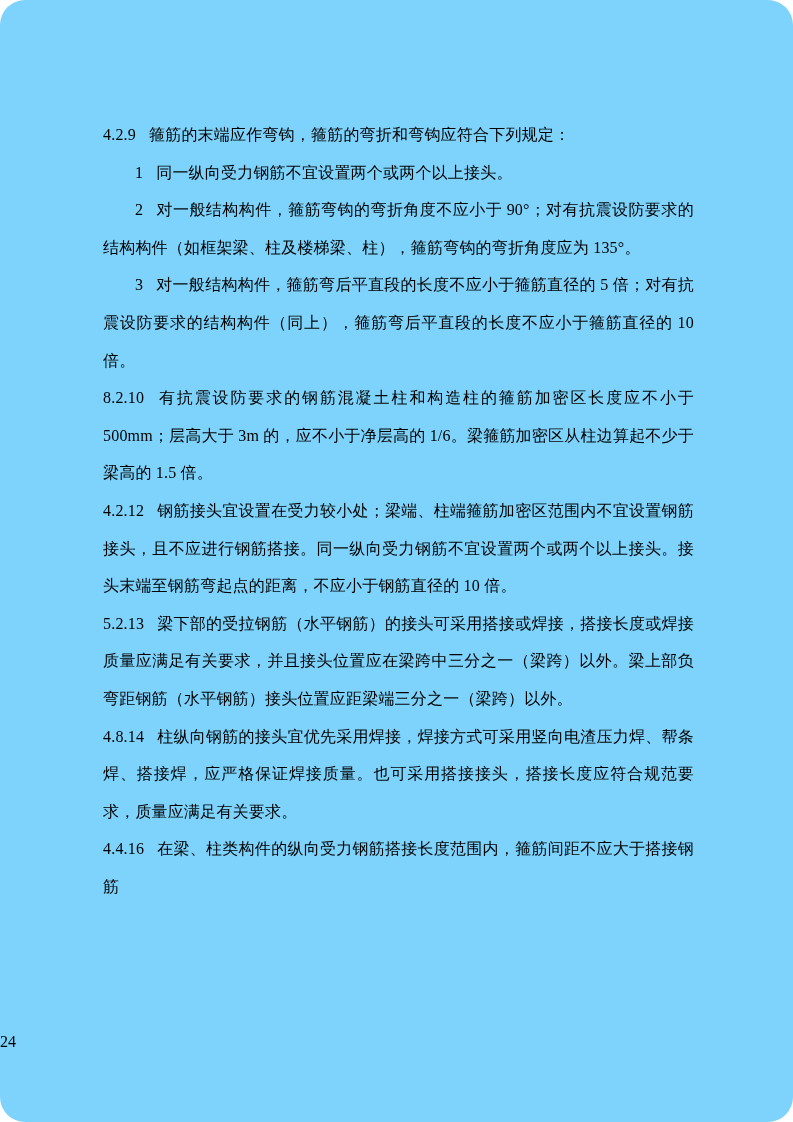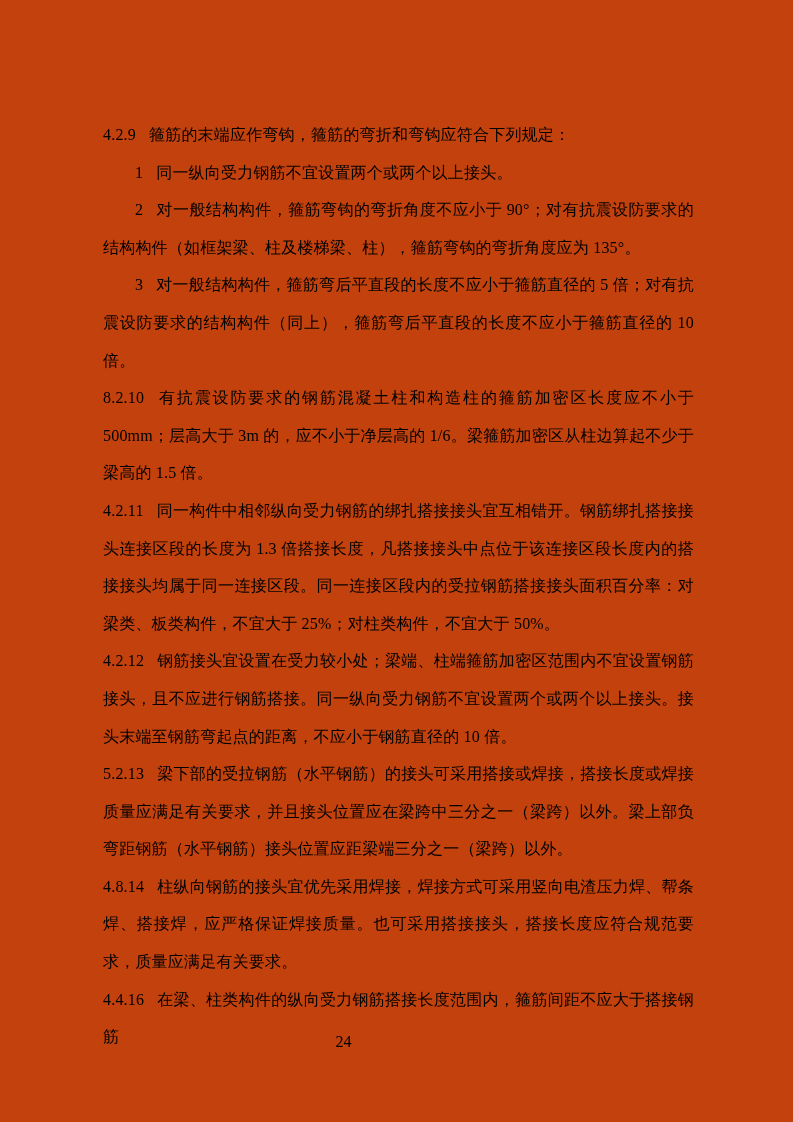--- a/index.html
+++ b/index.html
@@ -16,7 +16,8 @@
   .page {
     position: absolute;
     inset: 0;
-    background: #c2410c;
+    background: #7dd3fc;
+    border-radius: 25px;
   }
   .content {
     position: absolute;

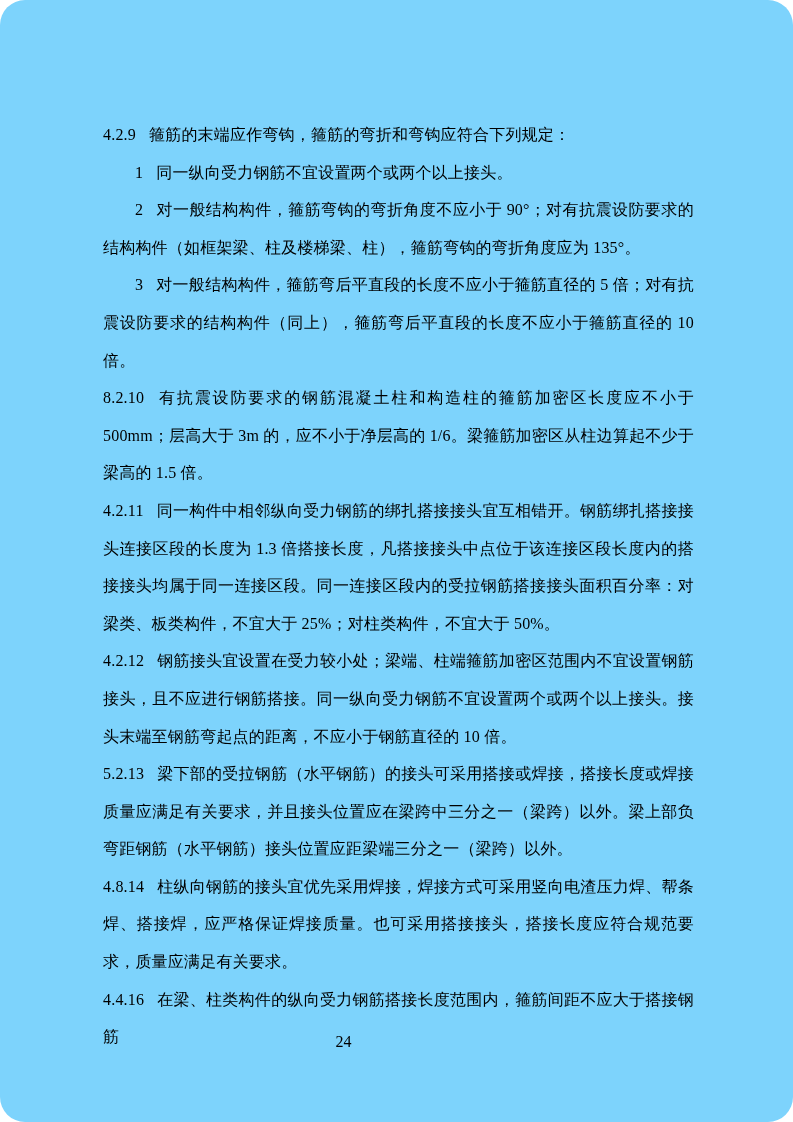--- a/index.html
+++ b/index.html
@@ -66,7 +66,6 @@
 
     <p class="para section"><span class="num">8.2.10</span><span class="txt">有抗震设防要求的钢筋混凝土柱和构造柱的箍筋加密区长度应不小于 500mm；层高大于 3m 的，应不小于净层高的 1/6。梁箍筋加密区从柱边算起不少于梁高的 1.5 倍。</span></p>
 
-    <p class="para section"><span class="num">4.2.11</span><span class="txt">同一构件中相邻纵向受力钢筋的绑扎搭接接头宜互相错开。钢筋绑扎搭接接头连接区段的长度为 1.3 倍搭接长度，凡搭接接头中点位于该连接区段长度内的搭接接头均属于同一连接区段。同一连接区段内的受拉钢筋搭接接头面积百分率：对梁类、板类构件，不宜大于 25%；对柱类构件，不宜大于 50%。</span></p>
 
     <p class="para section"><span class="num">4.2.12</span><span class="txt">钢筋接头宜设置在受力较小处；梁端、柱端箍筋加密区范围内不宜设置钢筋接头，且不应进行钢筋搭接。同一纵向受力钢筋不宜设置两个或两个以上接头。接头末端至钢筋弯起点的距离，不应小于钢筋直径的 10 倍。</span></p>
 

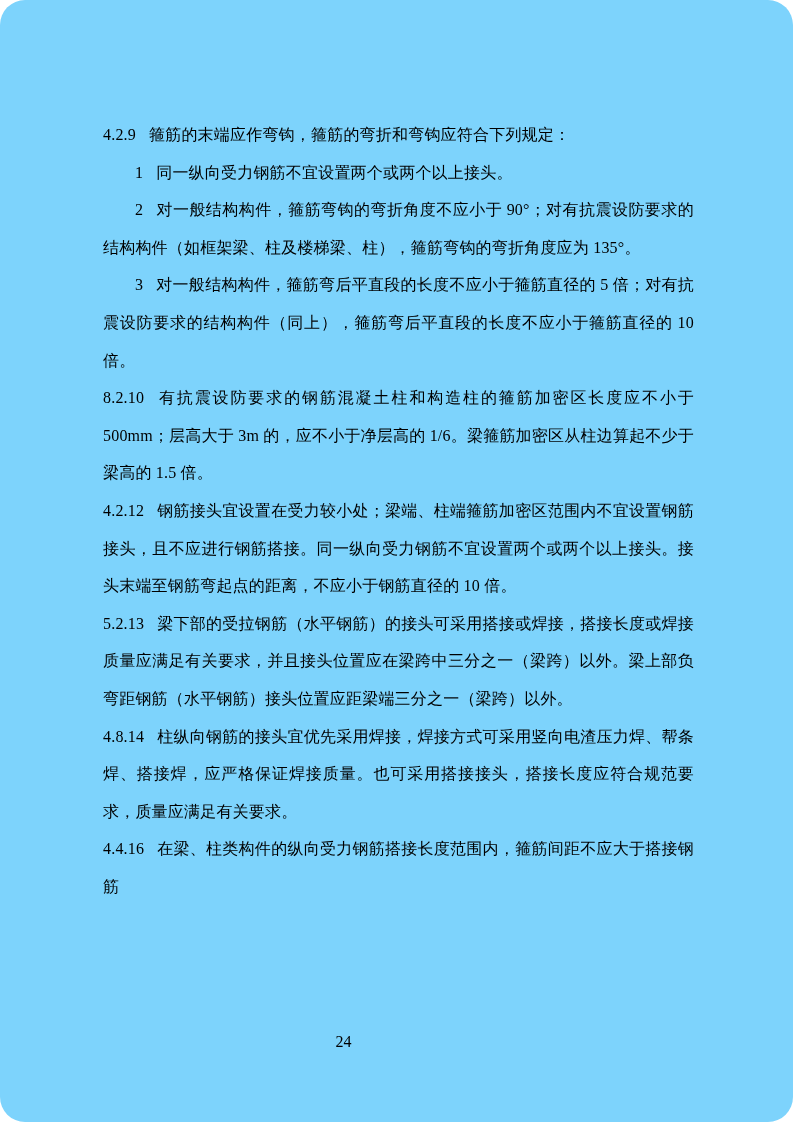--- a/index.html
+++ b/index.html
@@ -44,7 +44,7 @@
     top: 1030px;
     left: 0;
     width: 687px;
-    text-align: center;
+    text-align: left;
     font-size: 16px;
     line-height: 24px;
   }

